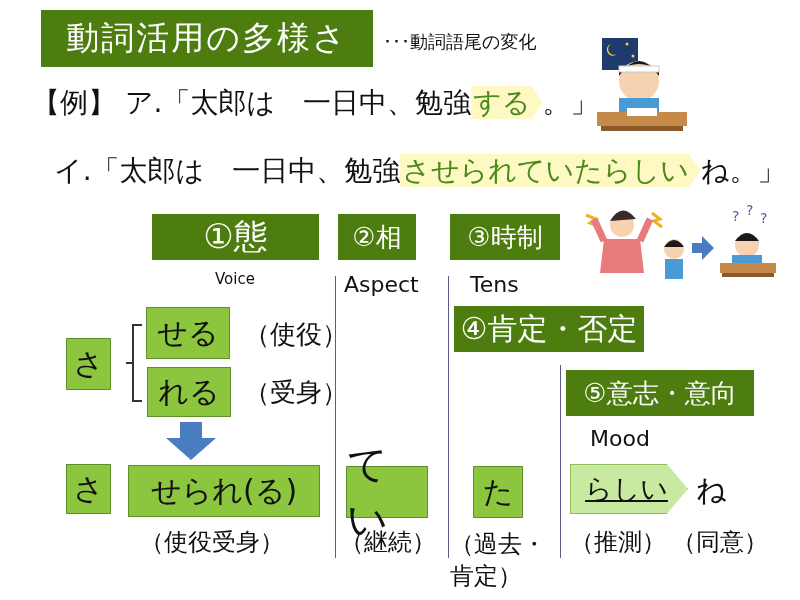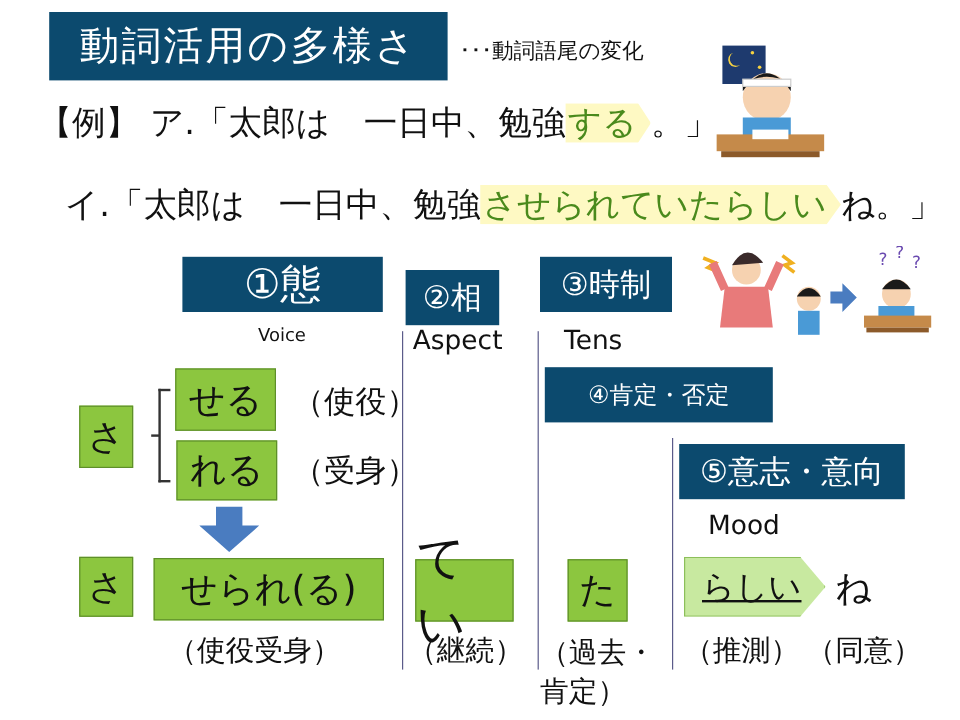--- a/index.html
+++ b/index.html
@@ -6,7 +6,7 @@
   body { width:800px; height:600px; background:#ffffff; position:relative; overflow:hidden;
          font-family:"DejaVu Sans", sans-serif; color:#111; }
   .abs { position:absolute; }
-  .blk { background:#0c4a6e; color:#fff; display:flex; align-items:center; justify-content:center; }
+  .blk { background:#4d7c0f; color:#fff; display:flex; align-items:center; justify-content:center; }
   .green { background:#8cc63f; border:1px solid #5e8f2a; display:flex; align-items:center; justify-content:center; color:#111; }
   .hl { background:#fef9c3; color:#4a8a1c; }
   .vline { position:absolute; width:1px; background:#5b5b8a; }

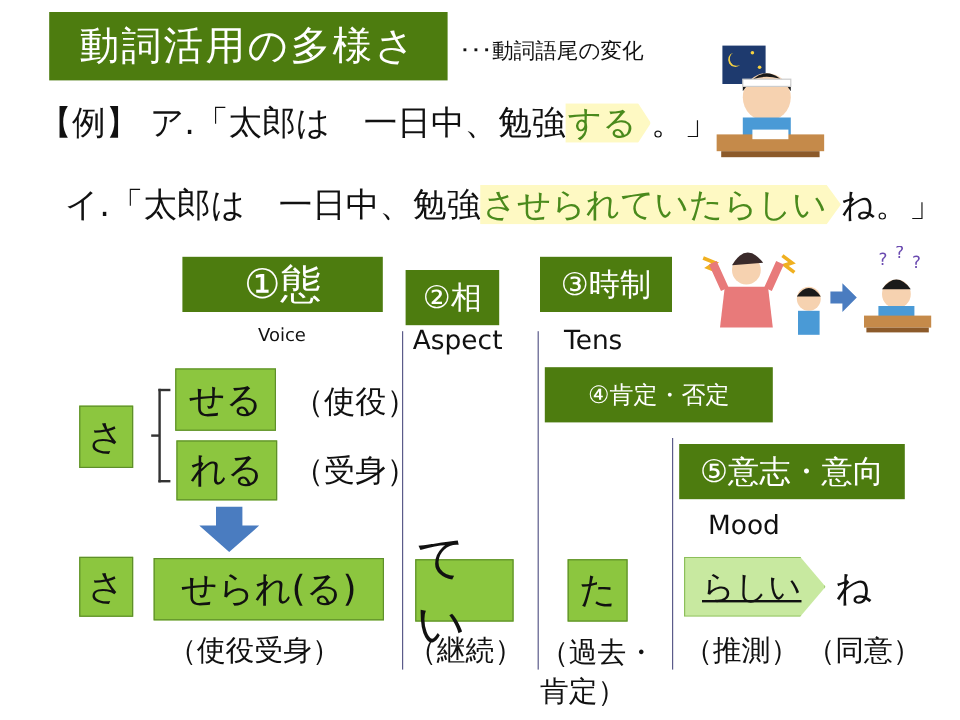--- a/index.html
+++ b/index.html
@@ -48,7 +48,7 @@
 <div class="abs blk" style="left:152px;top:214px;width:167px;height:46px;font-size:34px;">
   <span>①態</span>
   </div>
-<div class="abs blk" style="left:338px;top:225px;width:78px;height:46px;font-size:26px;">
+<div class="abs blk" style="left:338px;top:214px;width:78px;height:46px;font-size:26px;">
   <span>②相</span>
   </div>
 <div class="abs blk" style="left:450px;top:214px;width:110px;height:46px;font-size:26px;">

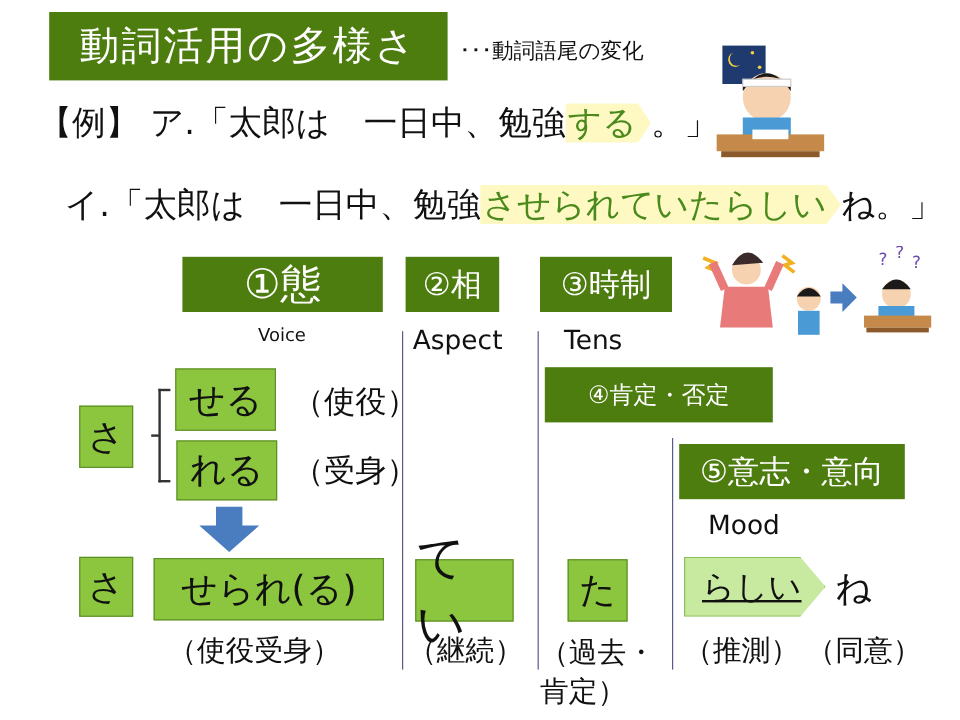--- a/index.html
+++ b/index.html
@@ -54,7 +54,7 @@
 <div class="abs blk" style="left:450px;top:214px;width:110px;height:46px;font-size:26px;">
   <span>③時制</span>
   </div>
-<div class="abs blk" style="left:454px;top:306px;width:190px;height:46px;font-size:20px;">
+<div class="abs blk" style="left:454px;top:306px;width:190px;height:46px;font-size:30px;">
   <span>④肯定・否定</span>
   </div>
 <div class="abs blk" style="left:566px;top:370px;width:188px;height:46px;font-size:26px;">

